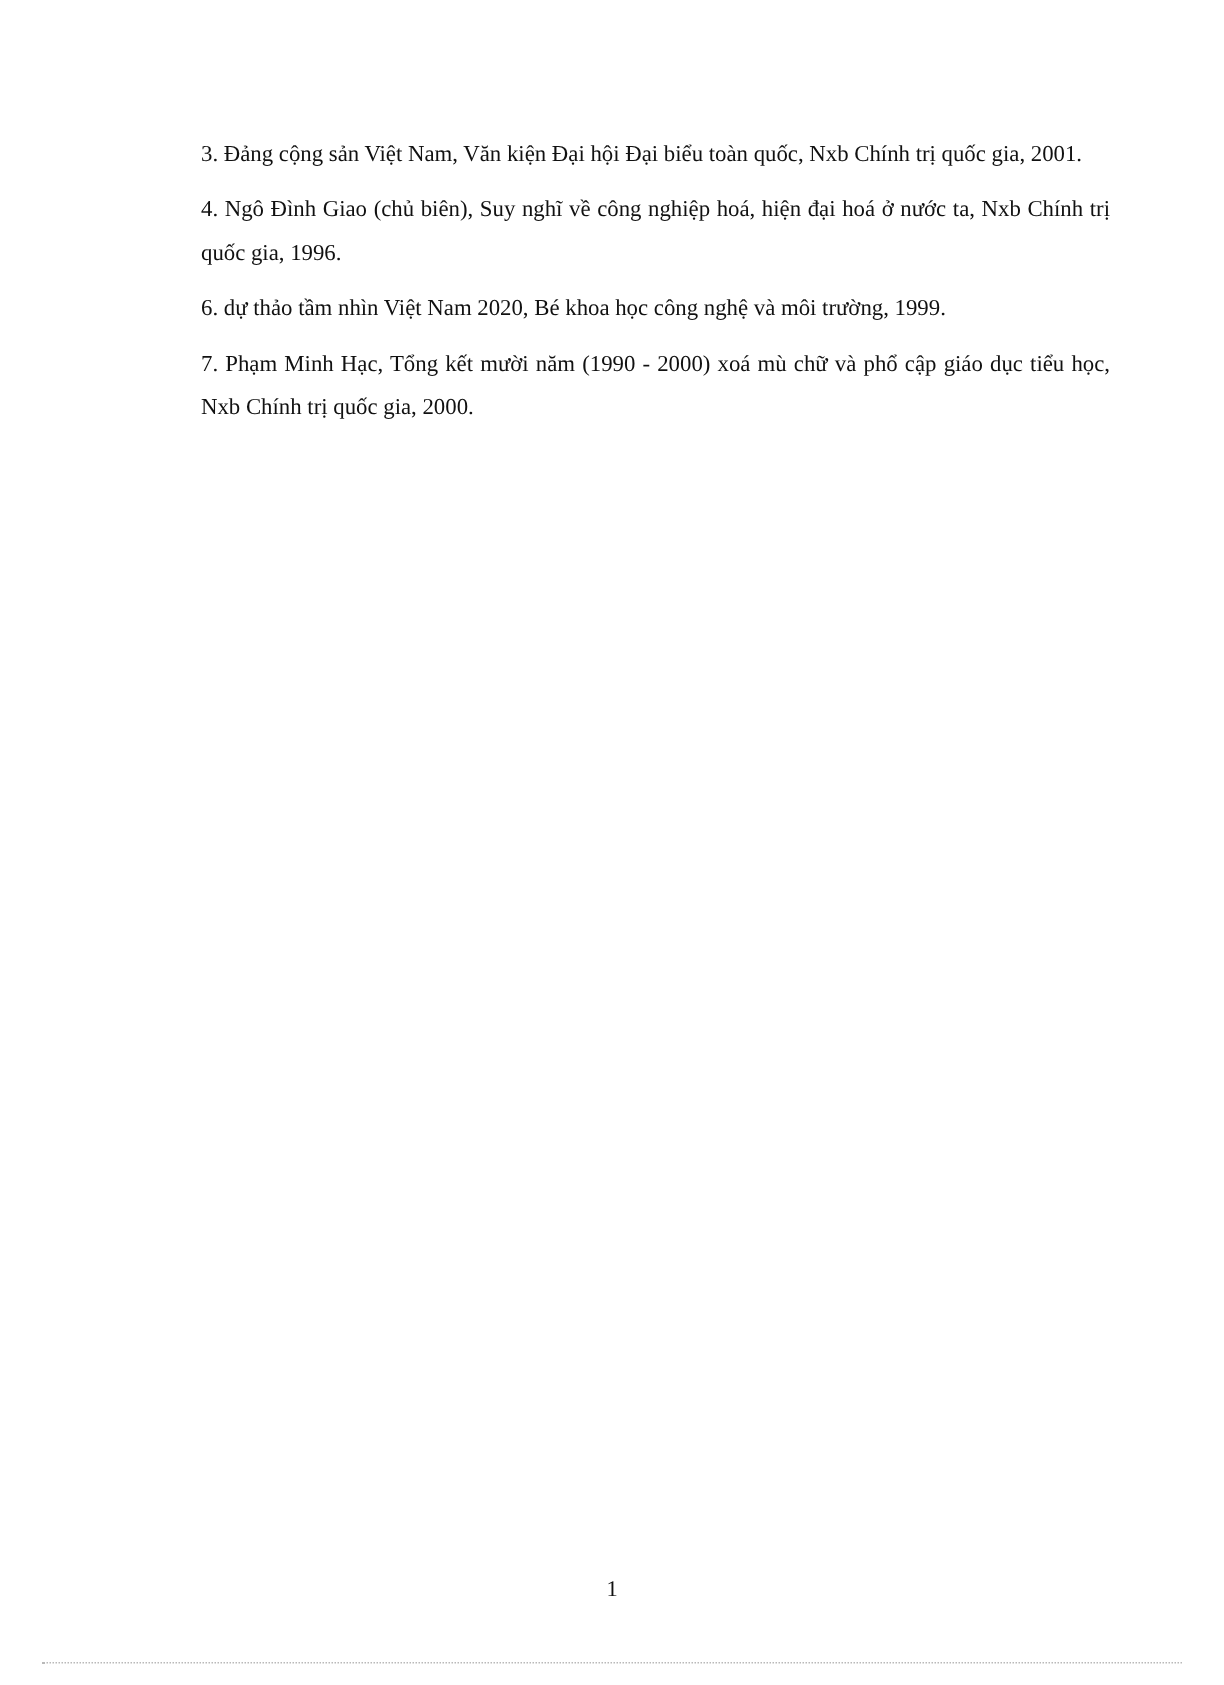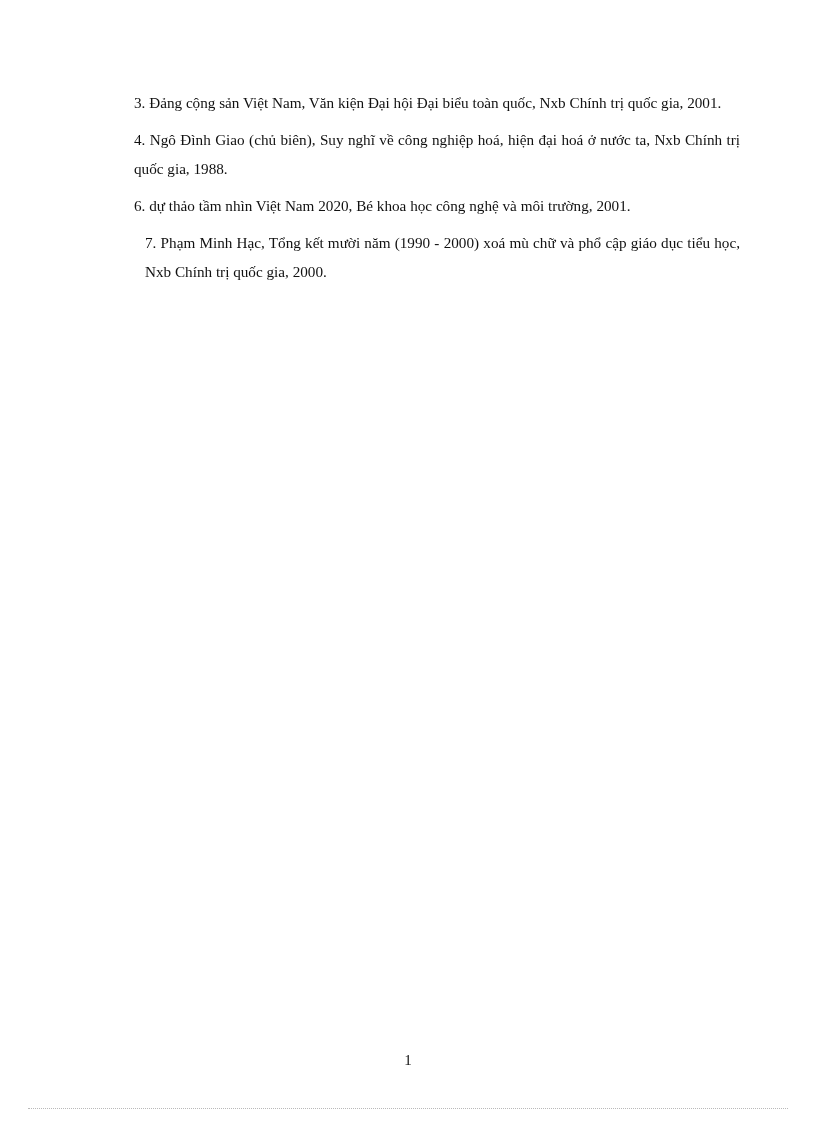--- a/index.html
+++ b/index.html
@@ -66,7 +66,7 @@
 
   <div class="content">
     <p class="ref-entry">3. Đảng cộng sản Việt Nam, Văn kiện Đại hội Đại biểu toàn quốc, Nxb Chính trị quốc gia, 2001.</p>
-    <p class="ref-entry">4. Ngô Đình Giao (chủ biên), Suy nghĩ về công nghiệp hoá, hiện đại hoá ở nước ta, Nxb Chính trị quốc gia, 1988.</p>
+    <p class="ref-entry">4. Ngô Đình Giao (chủ biên), Suy nghĩ về công nghiệp hoá, hiện đại hoá ở nước ta, Nxb Chính trị quốc gia, 1996.</p>
     <p class="ref-entry">6. dự thảo tầm nhìn Việt Nam 2020, Bé khoa học công nghệ và môi trường, 2001.</p>
     <p class="ref-entry">7. Phạm Minh Hạc, Tổng kết mười năm (1990 - 2000) xoá mù chữ và phổ cập giáo dục tiểu học, Nxb Chính trị quốc gia, 2000.</p>
   </div>

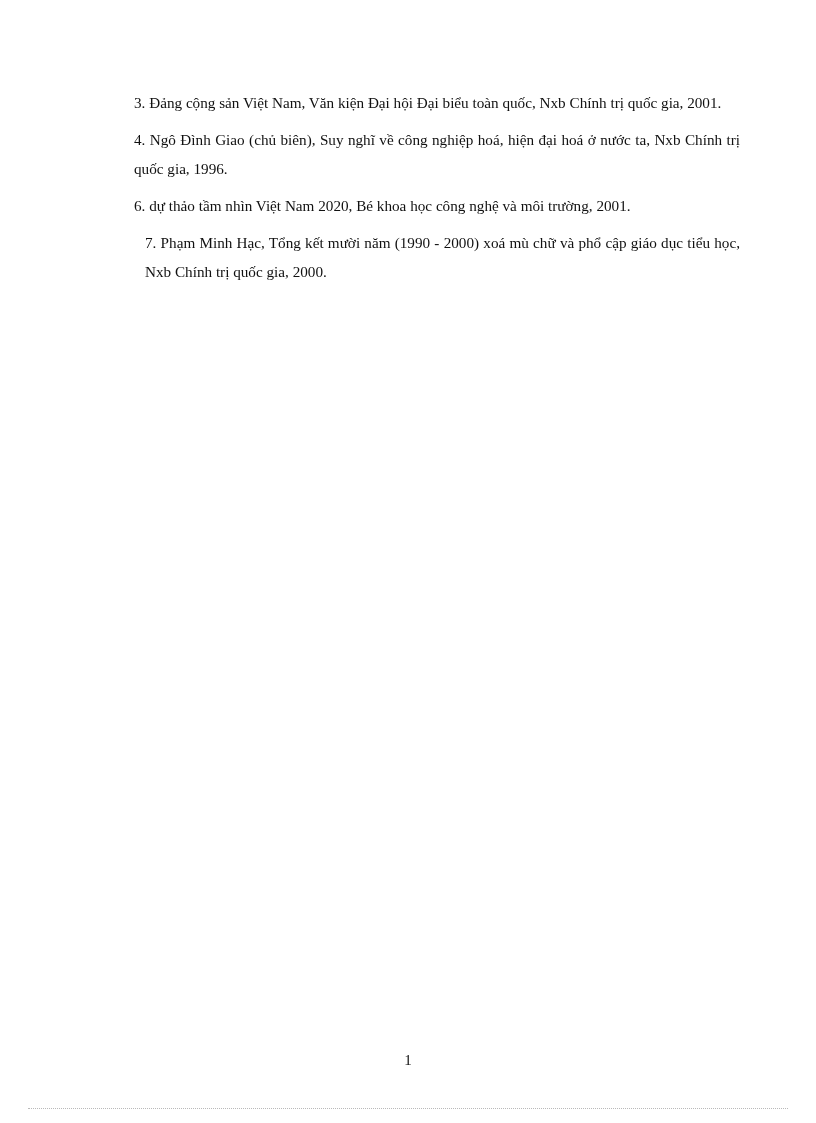--- a/index.html
+++ b/index.html
@@ -67,7 +67,7 @@
   <div class="content">
     <p class="ref-entry">3. Đảng cộng sản Việt Nam, Văn kiện Đại hội Đại biểu toàn quốc, Nxb Chính trị quốc gia, 2001.</p>
     <p class="ref-entry">4. Ngô Đình Giao (chủ biên), Suy nghĩ về công nghiệp hoá, hiện đại hoá ở nước ta, Nxb Chính trị quốc gia, 1996.</p>
-    <p class="ref-entry">6. dự thảo tầm nhìn Việt Nam 2020, Bé khoa học công nghệ và môi trường, 2001.</p>
+    <p class="ref-entry">6. dự thảo tầm nhìn Việt Nam 2020, Bé khoa học công nghệ và môi trường, 1999.</p>
     <p class="ref-entry">7. Phạm Minh Hạc, Tổng kết mười năm (1990 - 2000) xoá mù chữ và phổ cập giáo dục tiểu học, Nxb Chính trị quốc gia, 2000.</p>
   </div>
 

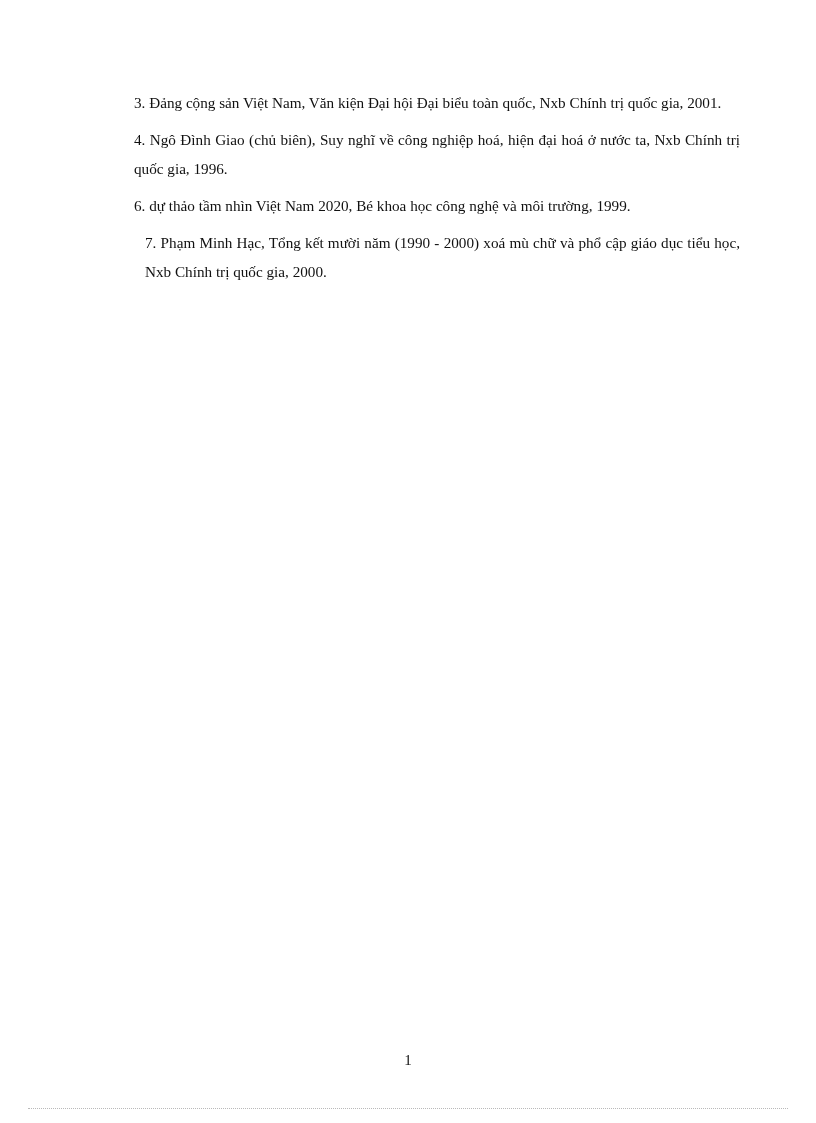--- a/index.html
+++ b/index.html
@@ -39,7 +39,6 @@
   }
   .ref-entry:last-child {
     margin-bottom: 0;
-    margin-left: 11px;
   }
   .page-number {
     position: absolute;

